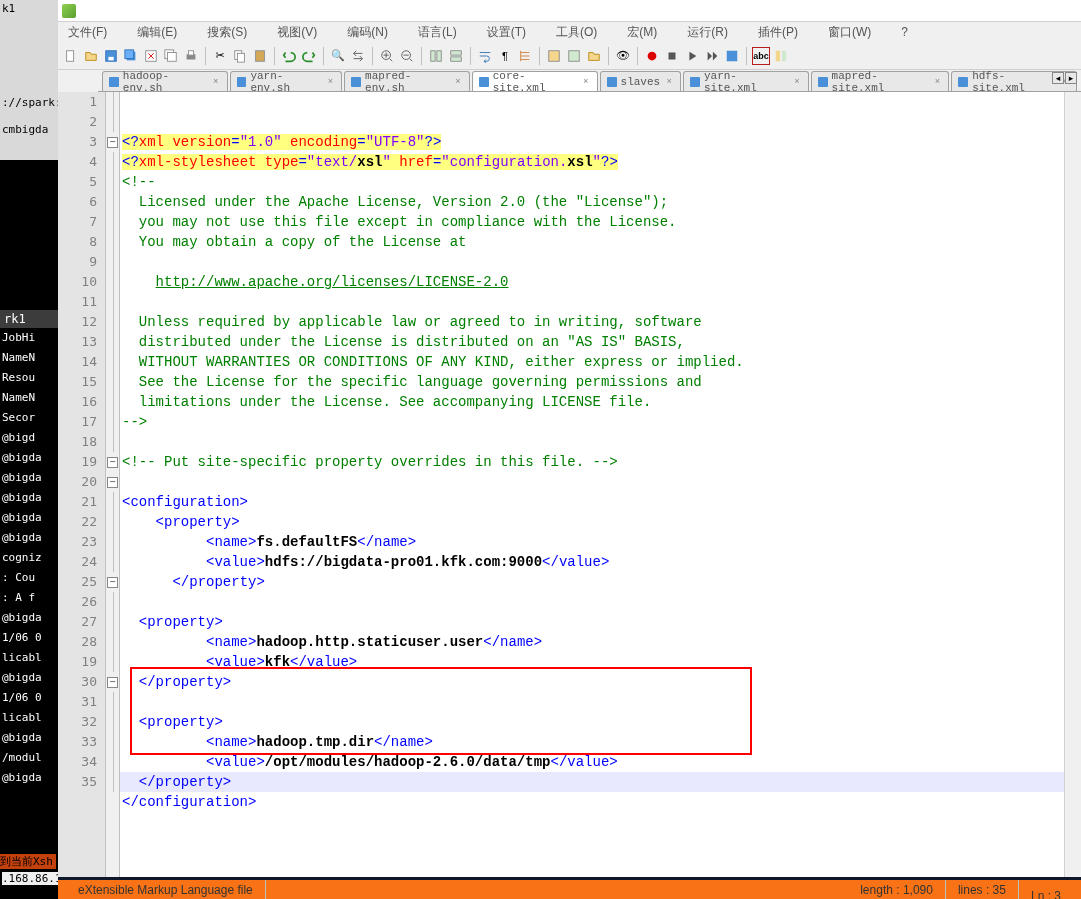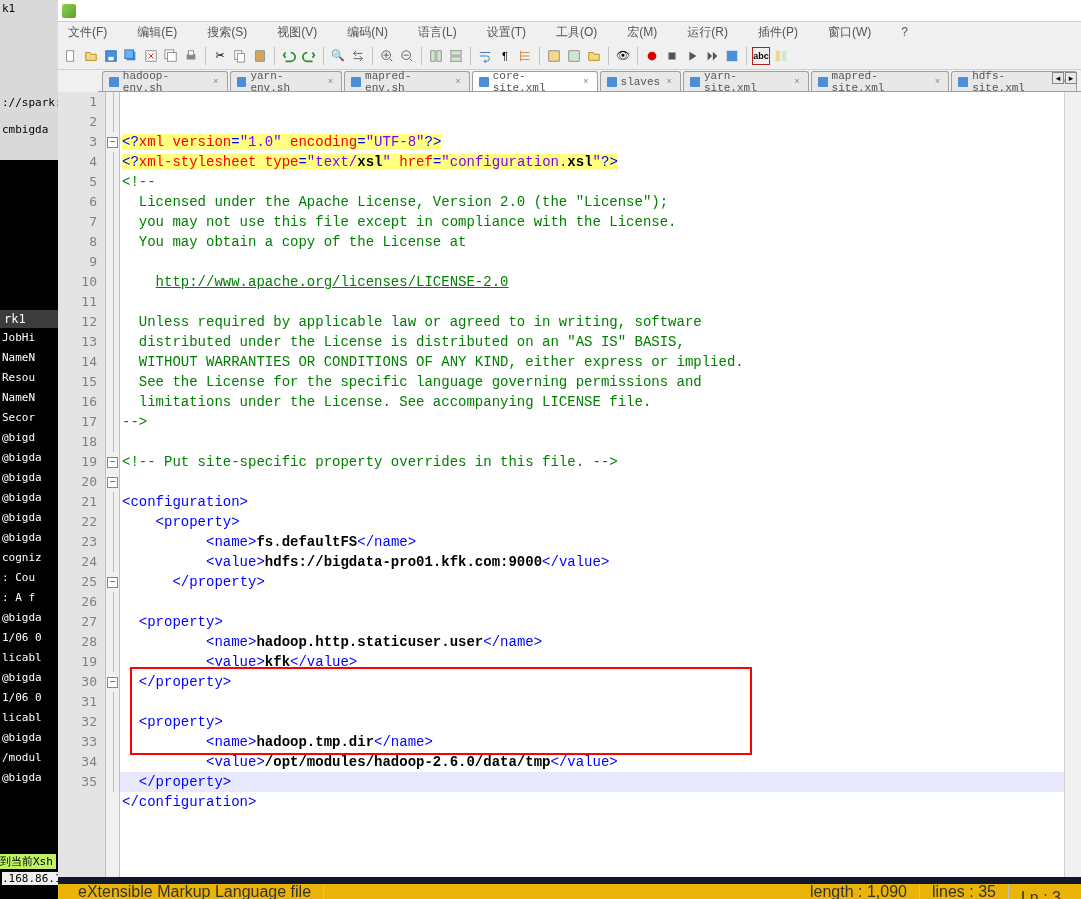--- a/index.html
+++ b/index.html
@@ -7,7 +7,7 @@
 .left-strip { position: absolute; left: 0; top: 0; width: 58px; height: 899px; background: #000; color: #fff; font-family: Consolas, monospace; font-size: 12px; overflow: hidden; }
 .left-strip .rk1 { background: #3c3c3c; color: #fff; padding: 2px 4px; margin-top: 150px; }
 .left-strip .term-line { padding: 0 2px; white-space: nowrap; font-size: 11px; line-height: 20px; }
-.left-strip .bottom-note { position: absolute; bottom: 30px; left: 0; color: #000; background: #bef264; width: 56px; font-size: 11px; }
+.left-strip .bottom-note { position: absolute; bottom: 30px; left: 0; color: #000; background: #c2410c; width: 56px; font-size: 11px; }
 .left-strip .ip { position: absolute; bottom: 14px; left: 2px; color: #000; background: #f0f0f0; width: 56px; font-size: 11px; }
 .left-top { background: #d9d9d9; color: #000; font-size: 11px; }
 

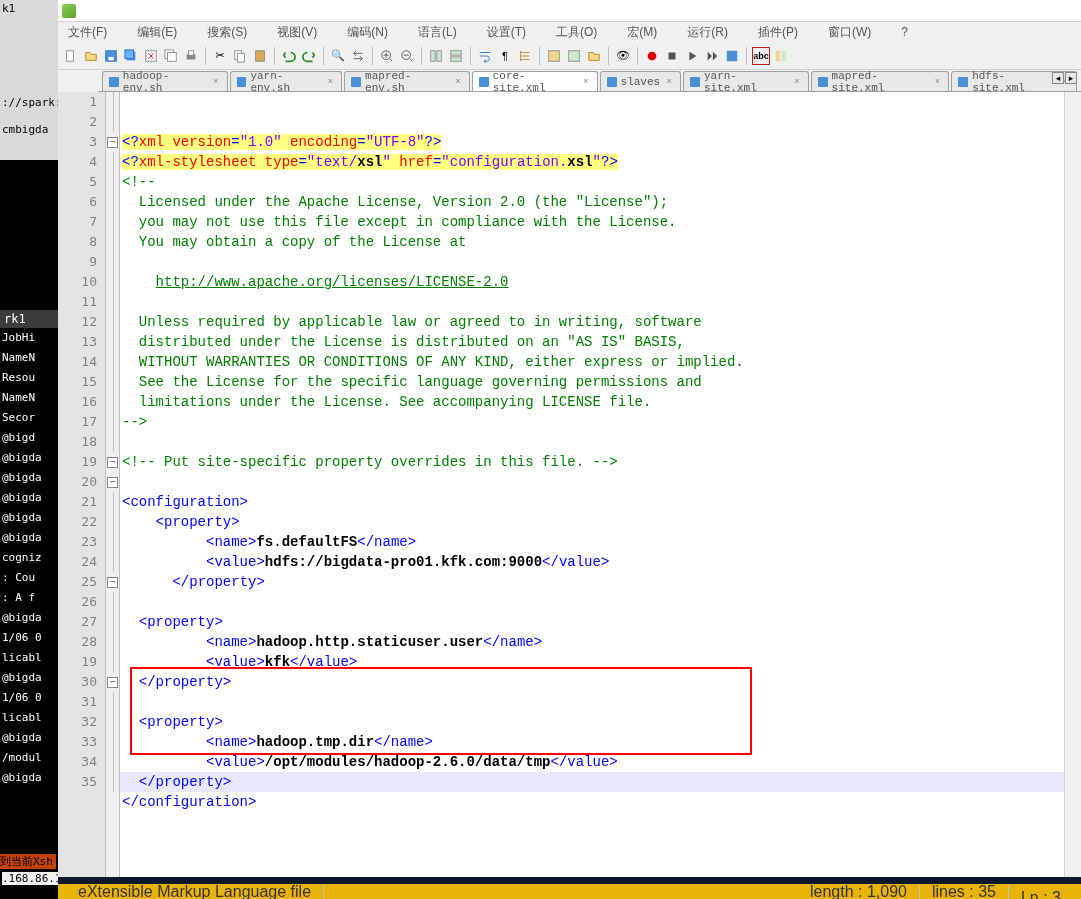--- a/index.html
+++ b/index.html
@@ -51,7 +51,7 @@
 
 .right-scroll { width: 17px; background: #f0f0f0; border-left: 1px solid #d0d0d0; }
 
-.status-bar { height: 22px; background: #eab308; border-top: 7px solid #0f172a; display: flex; align-items: center; padding: 0 8px; font-size: 16px; color: #333; }
+.status-bar { height: 22px; background: #f97316; border-top: 3px solid #0f172a; display: flex; align-items: center; padding: 0 8px; font-size: 12px; color: #333; }
 .status-bar .seg { padding: 0 12px; border-right: 1px solid #c0c0c0; height: 100%; display: flex; align-items: center; }
 .status-bar .spacer { flex: 1; }
 </style>

